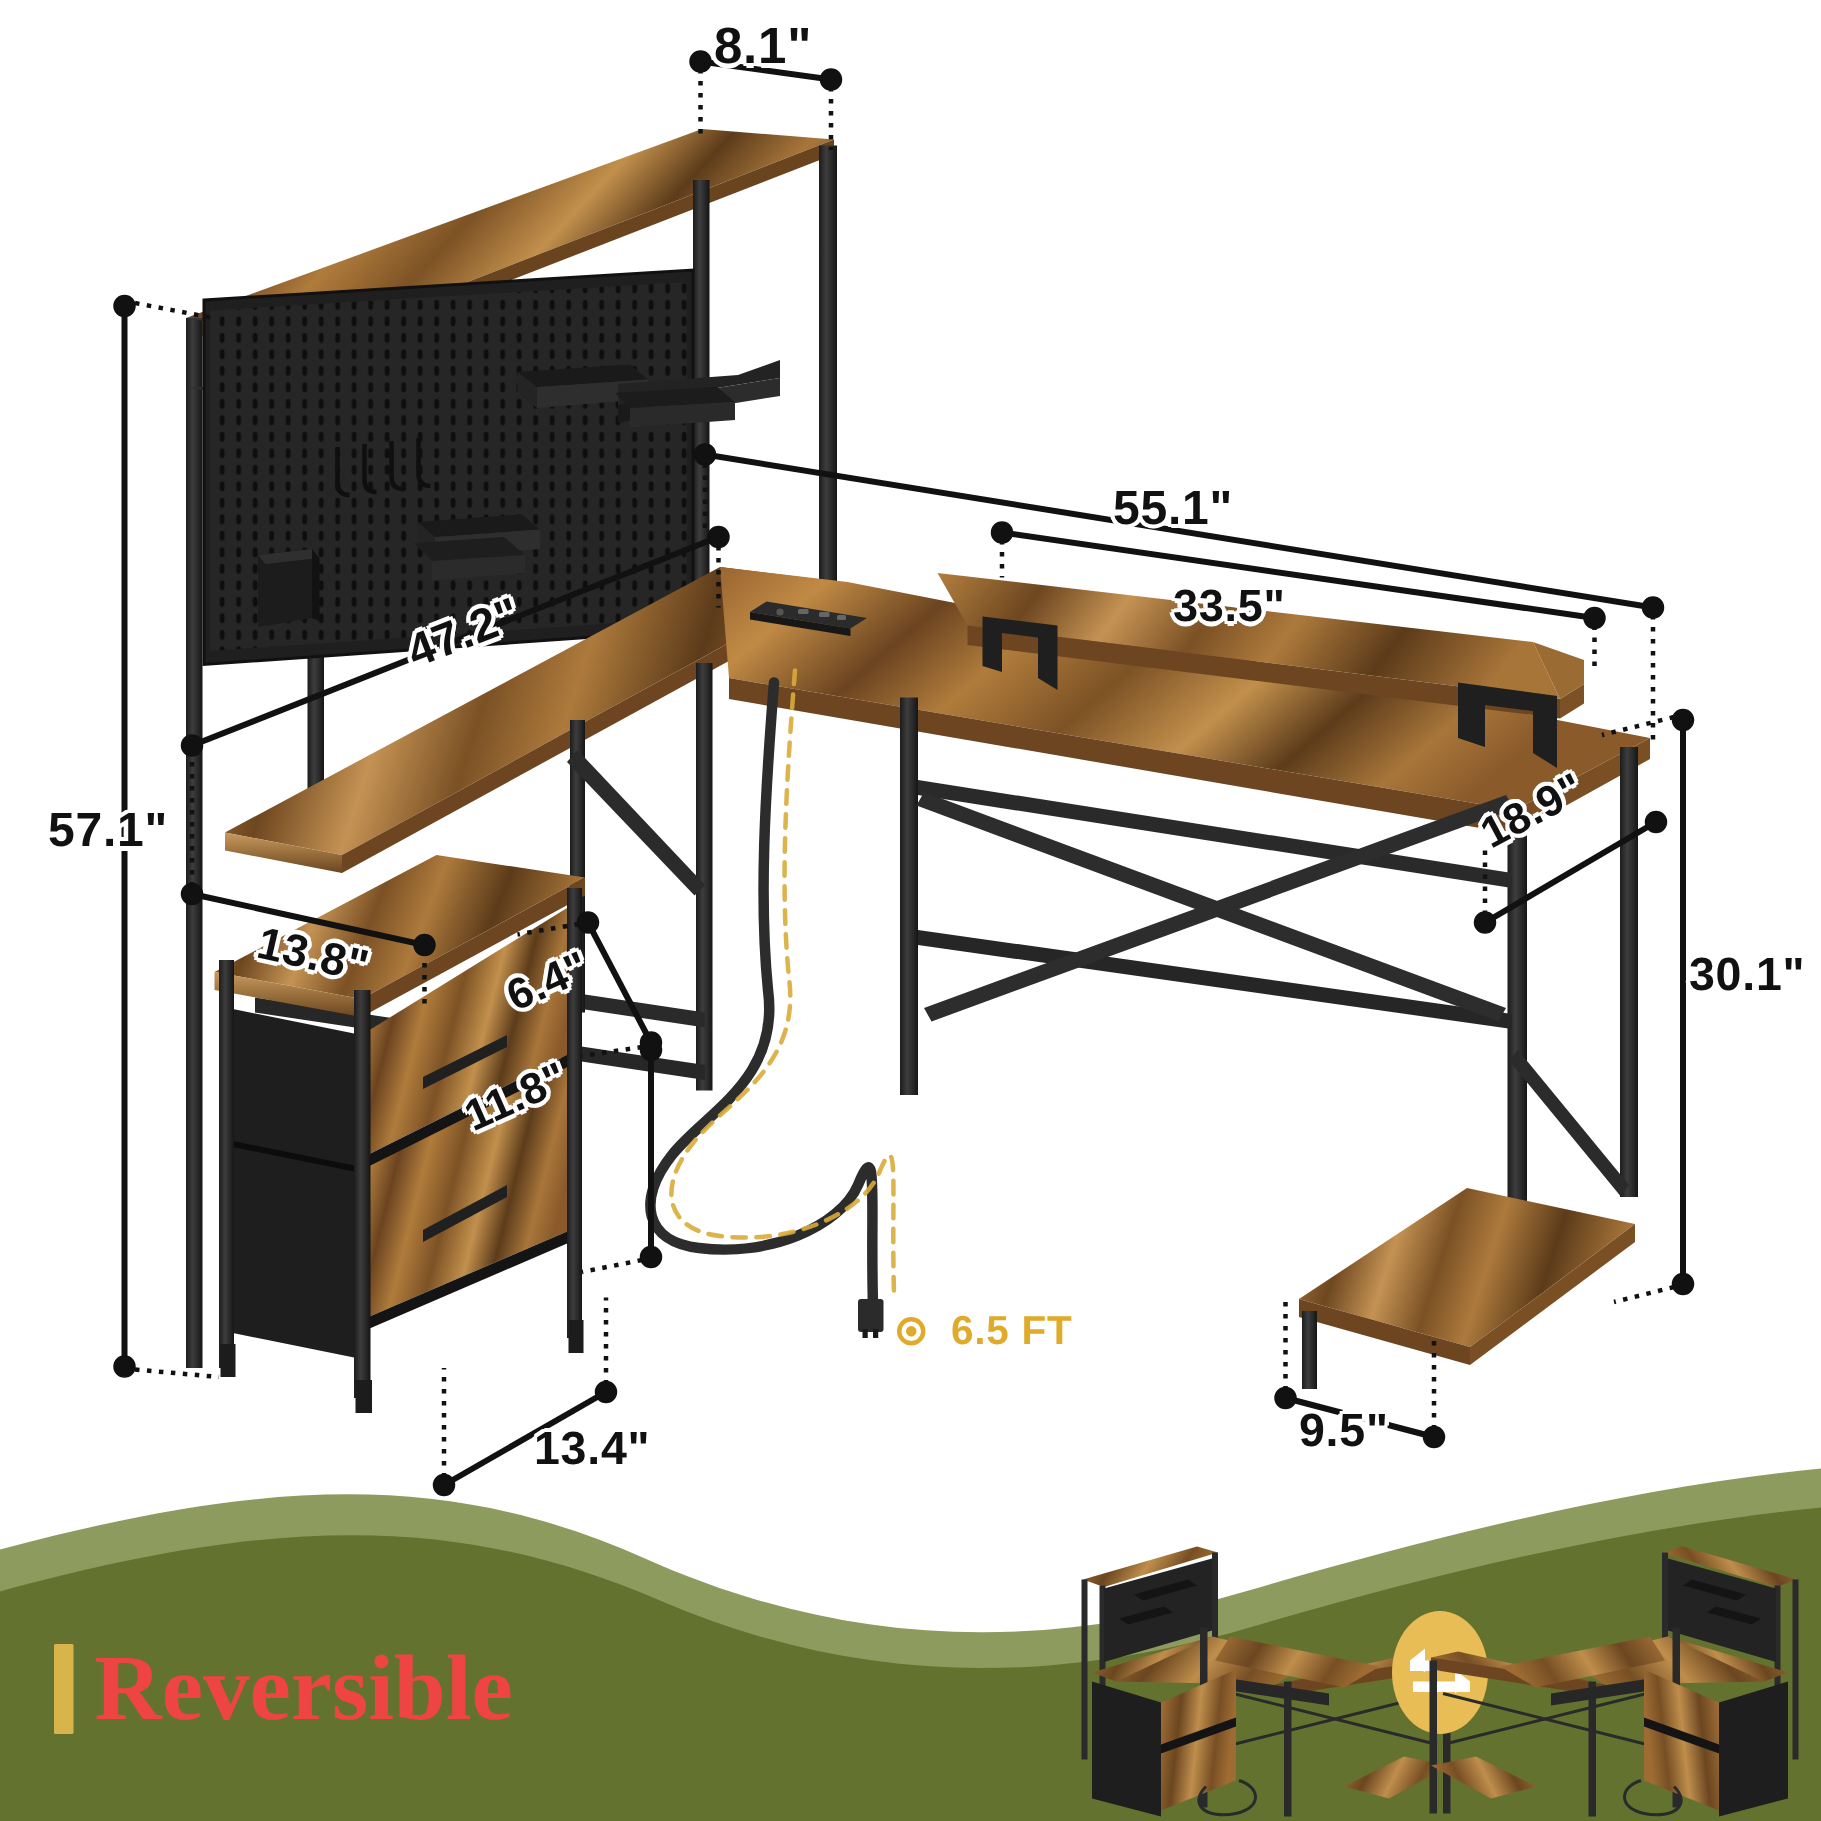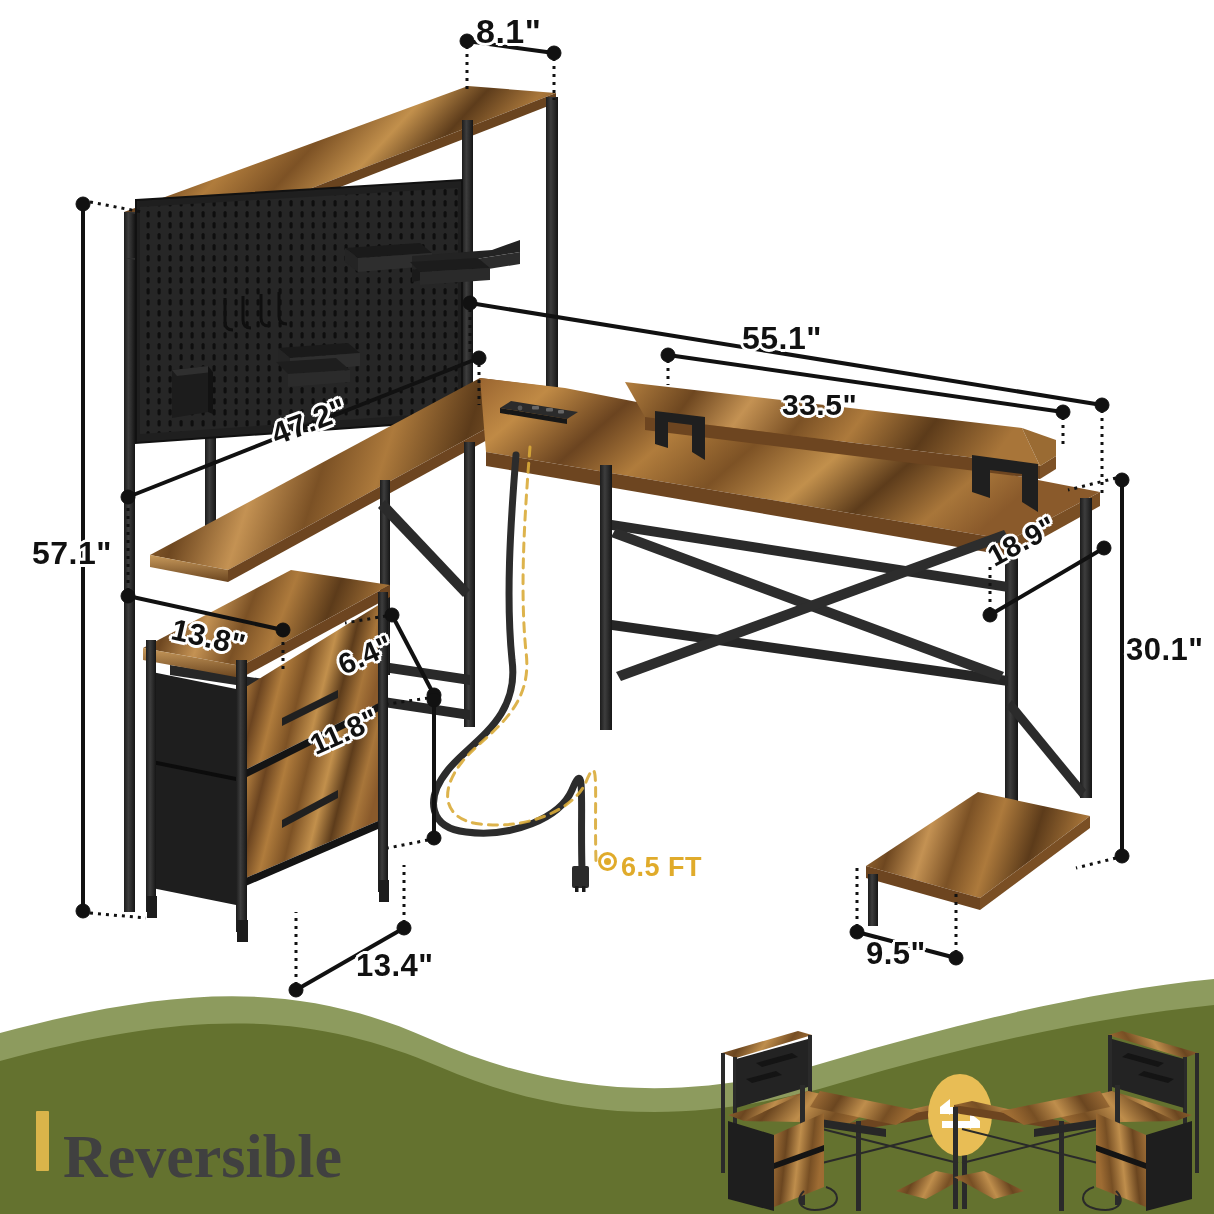--- a/index.html
+++ b/index.html
@@ -43,8 +43,8 @@
 
   
   #cable-note{
-    position:absolute;left:598px;top:852px;
-    display:flex;gap:4px;z-index:45;
+    position:absolute;left:598px;top:872px;
+    display:flex;align-items:center;gap:17px;z-index:45;
   }
   #cable-note .dot-icon{
     width:19px;height:19px;border-radius:50%;

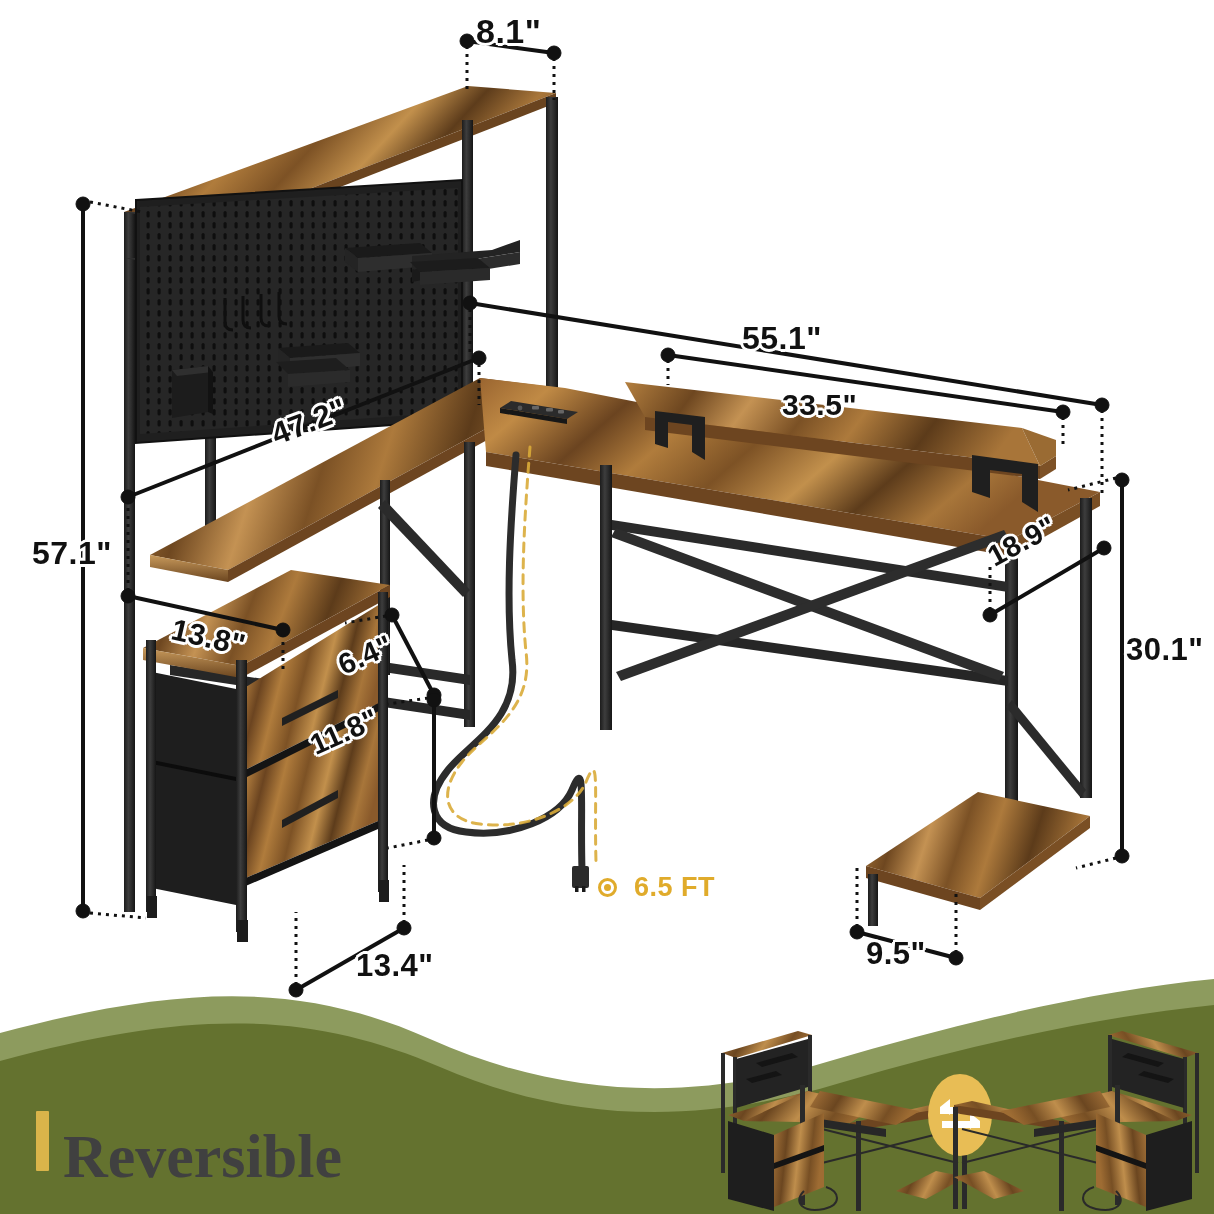--- a/index.html
+++ b/index.html
@@ -38,7 +38,7 @@
   .rev-bar{width:13px;height:60px;background:#d9b44a;border-radius:1px;}
   #reversible-text{
     font-family:"Liberation Serif", serif;
-    font-weight:bold;font-size:62px;color:#404040;line-height:1;margin-top:30px;
+    font-weight:bold;font-size:62px;color:#ef4444;line-height:1;
   }
 
   

